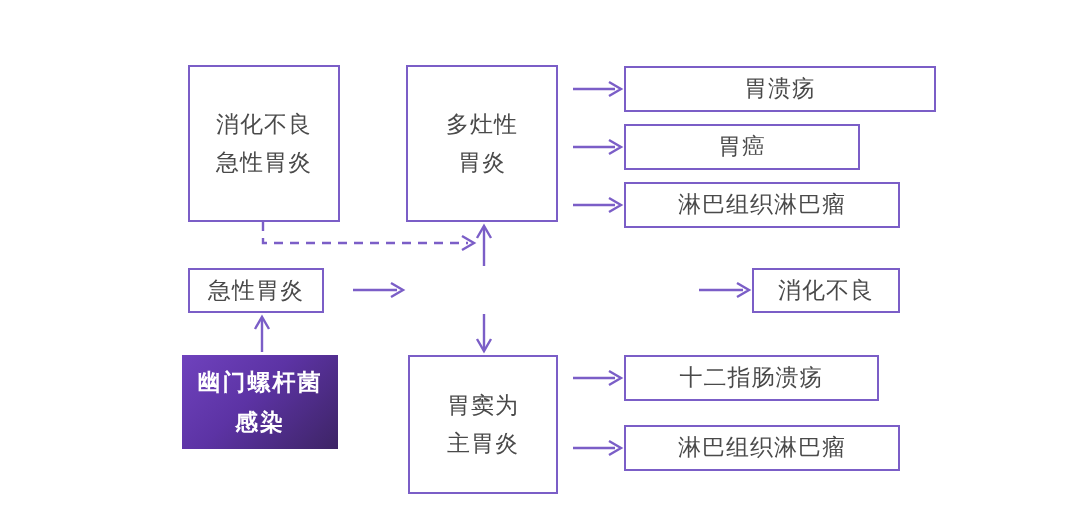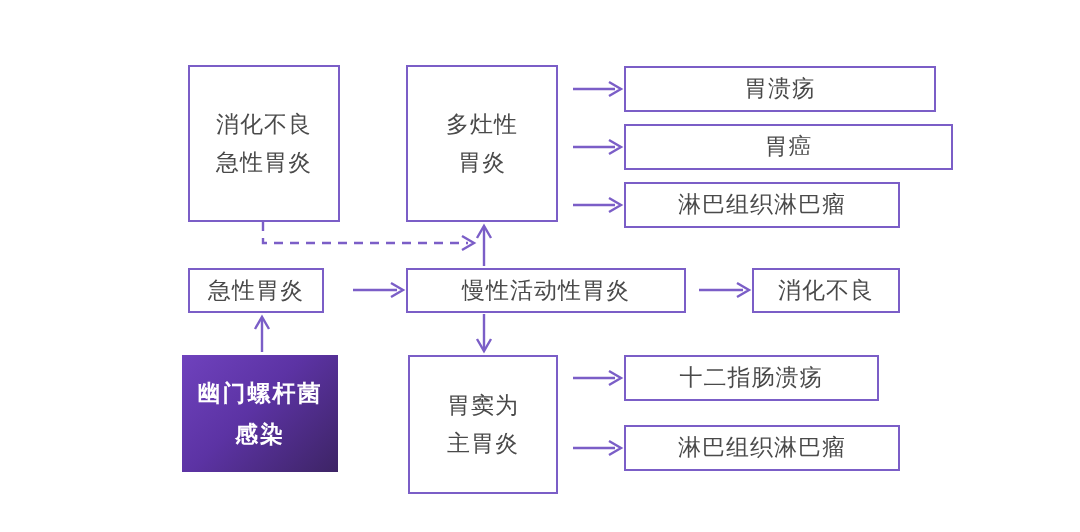--- a/index.html
+++ b/index.html
@@ -139,7 +139,7 @@
     <span class="line">胃溃疡</span>
   </div>
 
-  <div class="node" style="left:624px; top:124px; width:329px; height:46px;text-align:center;">
+  <div class="node" style="left:624px; top:124px; width:236px; height:46px;text-align:center;">
     <span class="line">胃癌</span>
   </div>
 

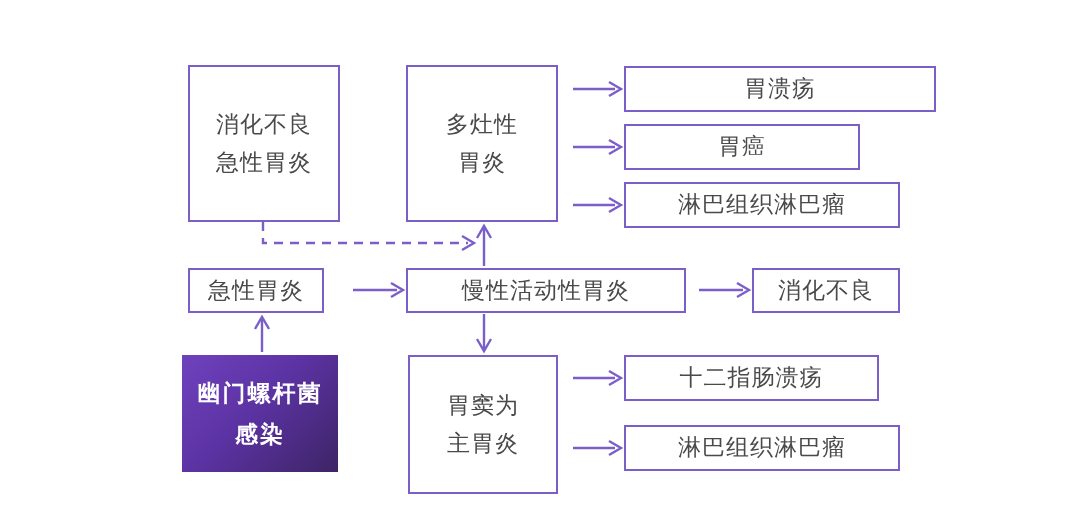--- a/index.html
+++ b/index.html
@@ -151,9 +151,6 @@
     <span class="line">急性胃炎</span>
   </div>
 
-  <div class="node" style="left:406px; top:268px; width:280px; height:45px;">
-    <span class="line">慢性活动性胃炎</span>
-  </div>
 
   <div class="node" style="left:752px; top:268px; width:148px; height:45px;align-items:center;">
     <span class="line">消化不良</span>

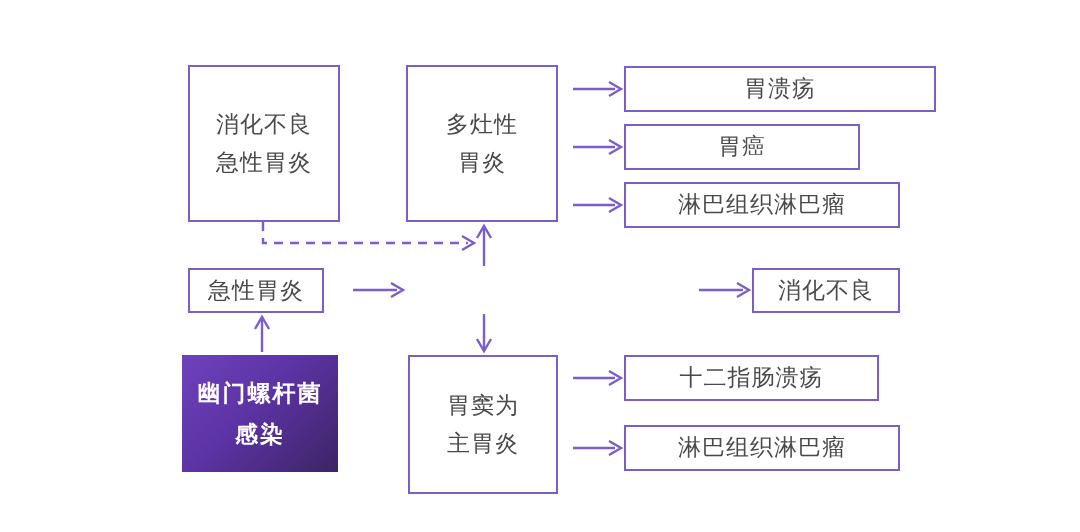--- a/index.html
+++ b/index.html
@@ -156,7 +156,7 @@
     <span class="line">消化不良</span>
   </div>
 
-  <div class="node filled" style="left:182px; top:355px; width:156px; height:117px;">
+  <div class="node filled" style="left:182px; top:355px; width:156px; height:94px;">
     <span class="line">幽门螺杆菌</span>
     <span class="line">感染</span>
   </div>

